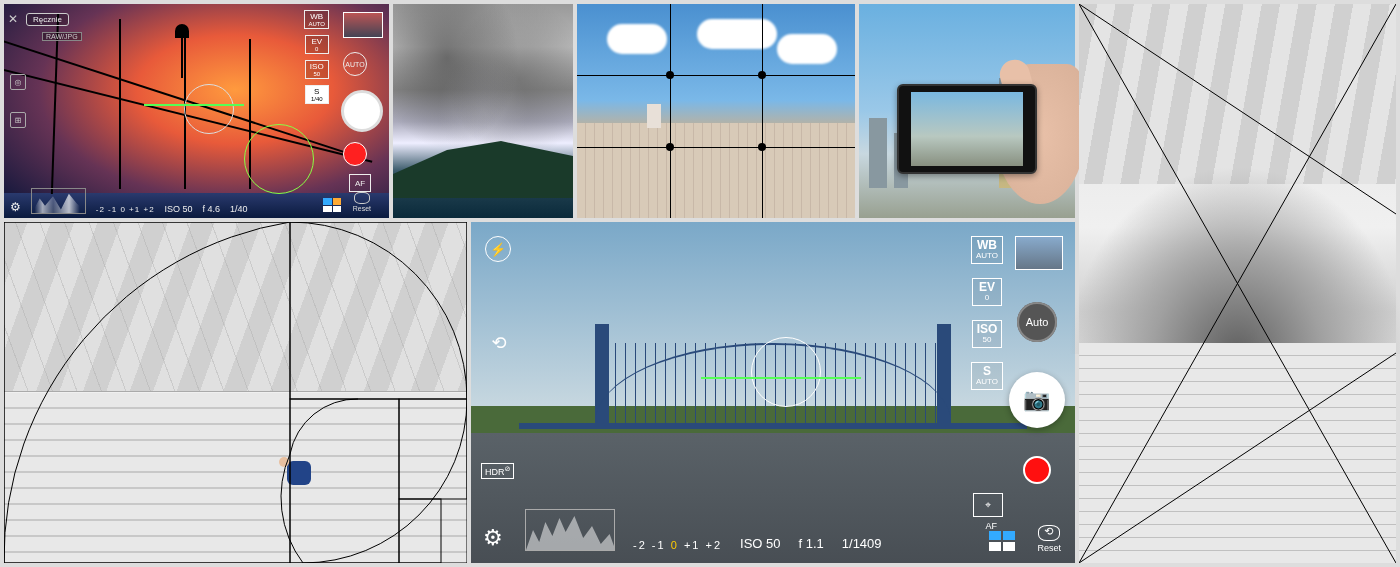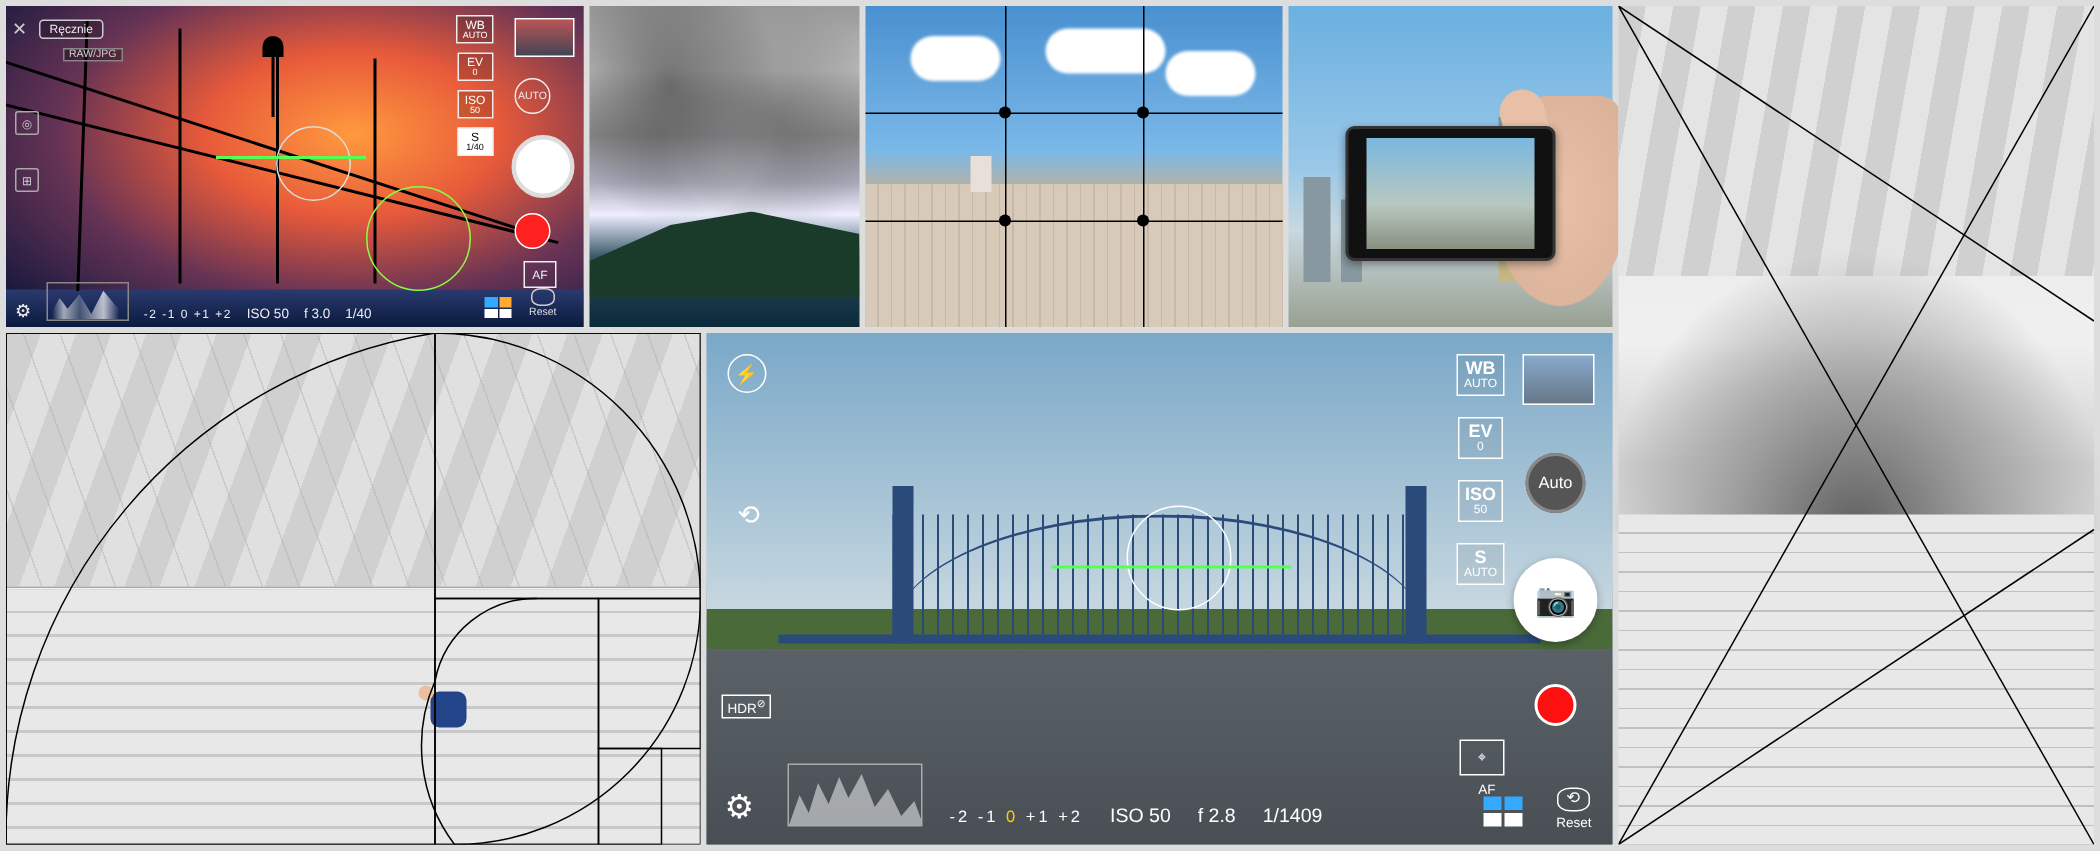--- a/index.html
+++ b/index.html
@@ -228,7 +228,7 @@
       <div class="histo"></div>
       <span class="ev-scale">-2  -1  0  +1  +2</span>
       <span>ISO 50</span>
-      <span>f 3.0</span>
+      <span>f 4.6</span>
       <span>1/40</span>
     </div>
   </div>

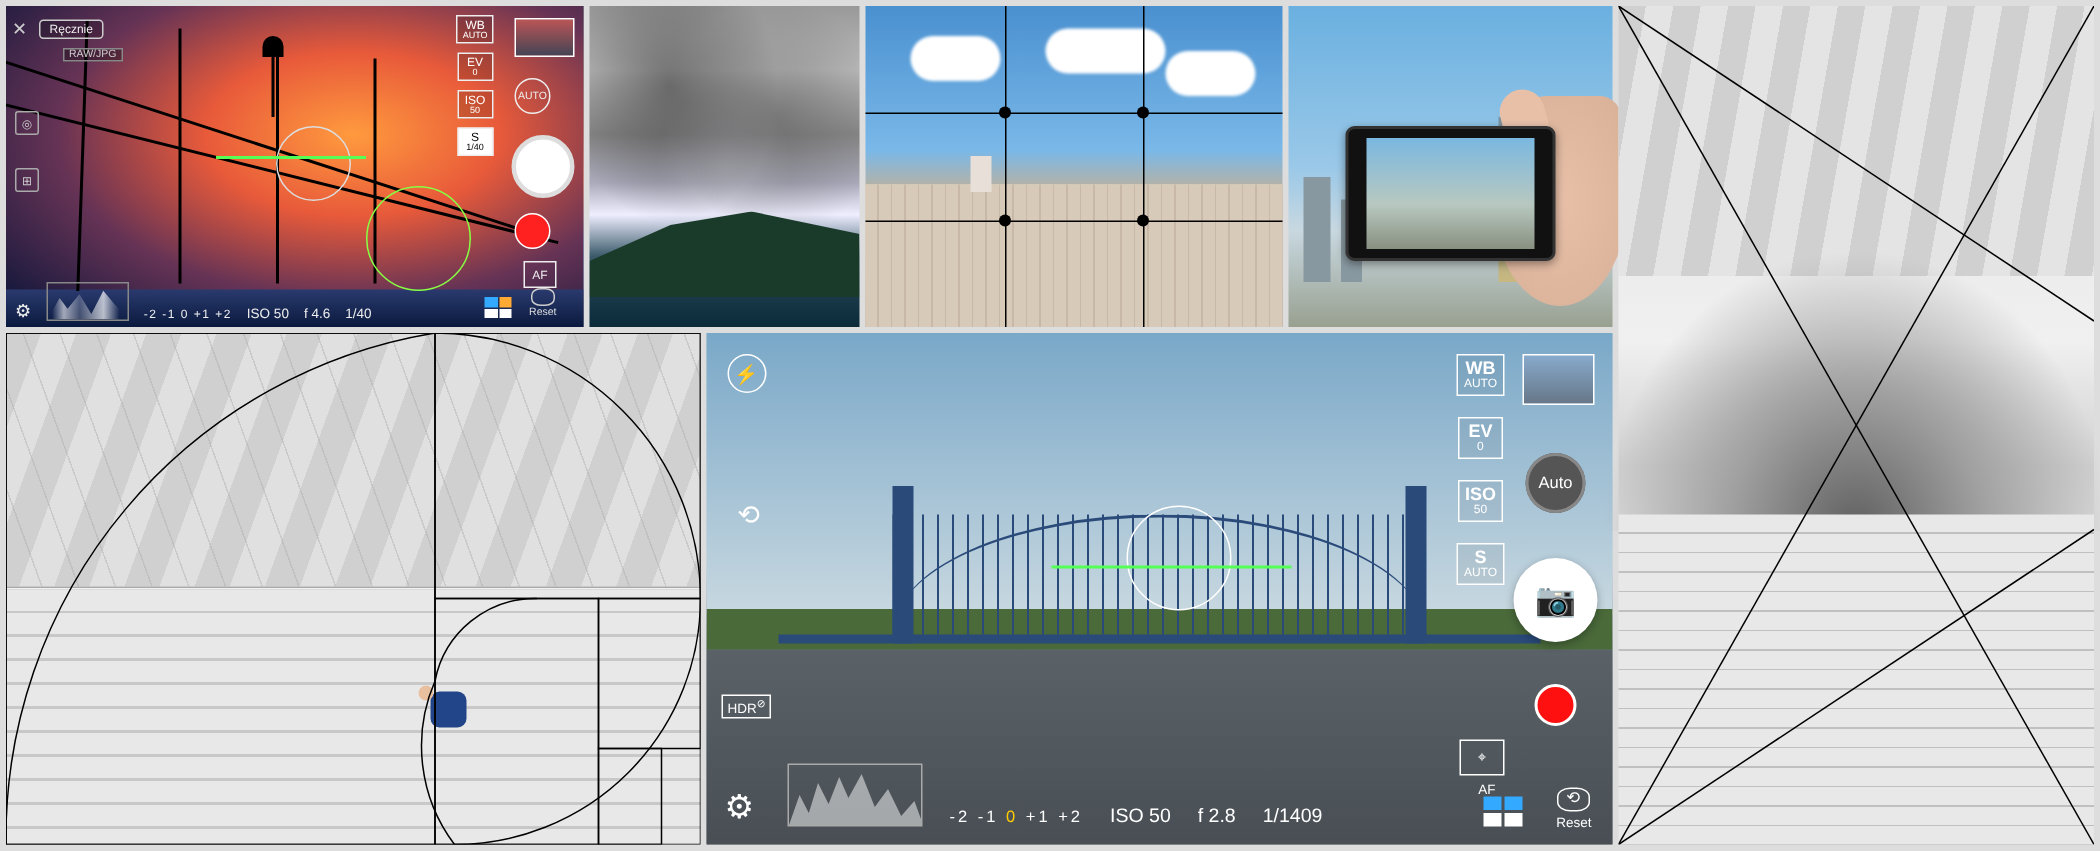--- a/index.html
+++ b/index.html
@@ -341,7 +341,7 @@
         <span>+2</span>
       </span>
       <span>ISO 50</span>
-      <span>f 2.8</span>
+      <span>f 1.1</span>
       <span>1/1409</span>
     </div>
   </div>

